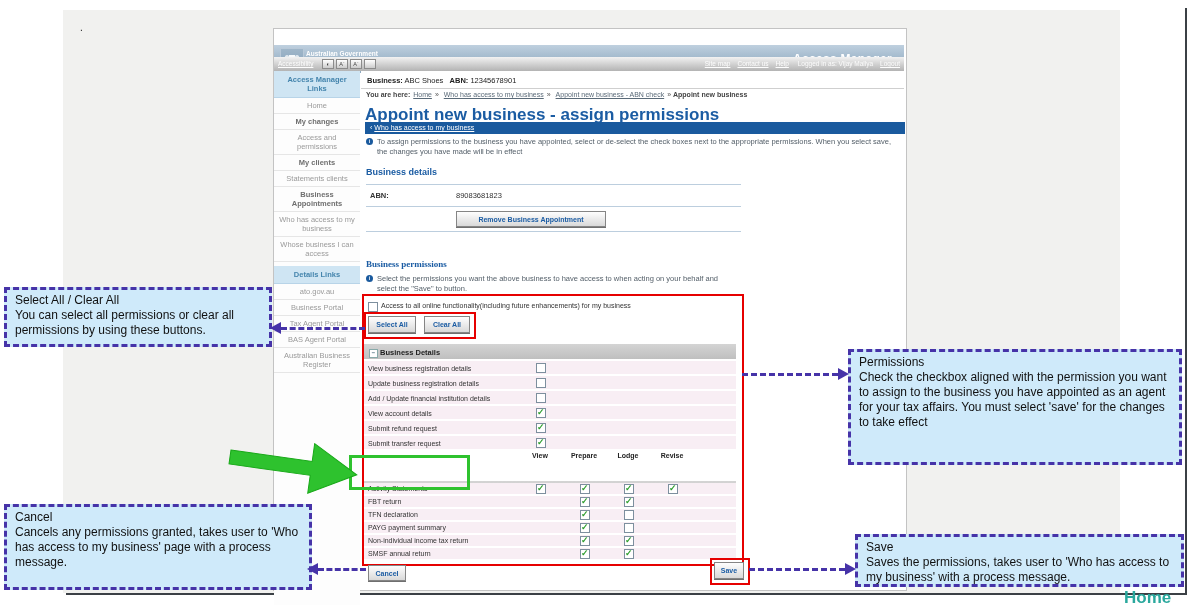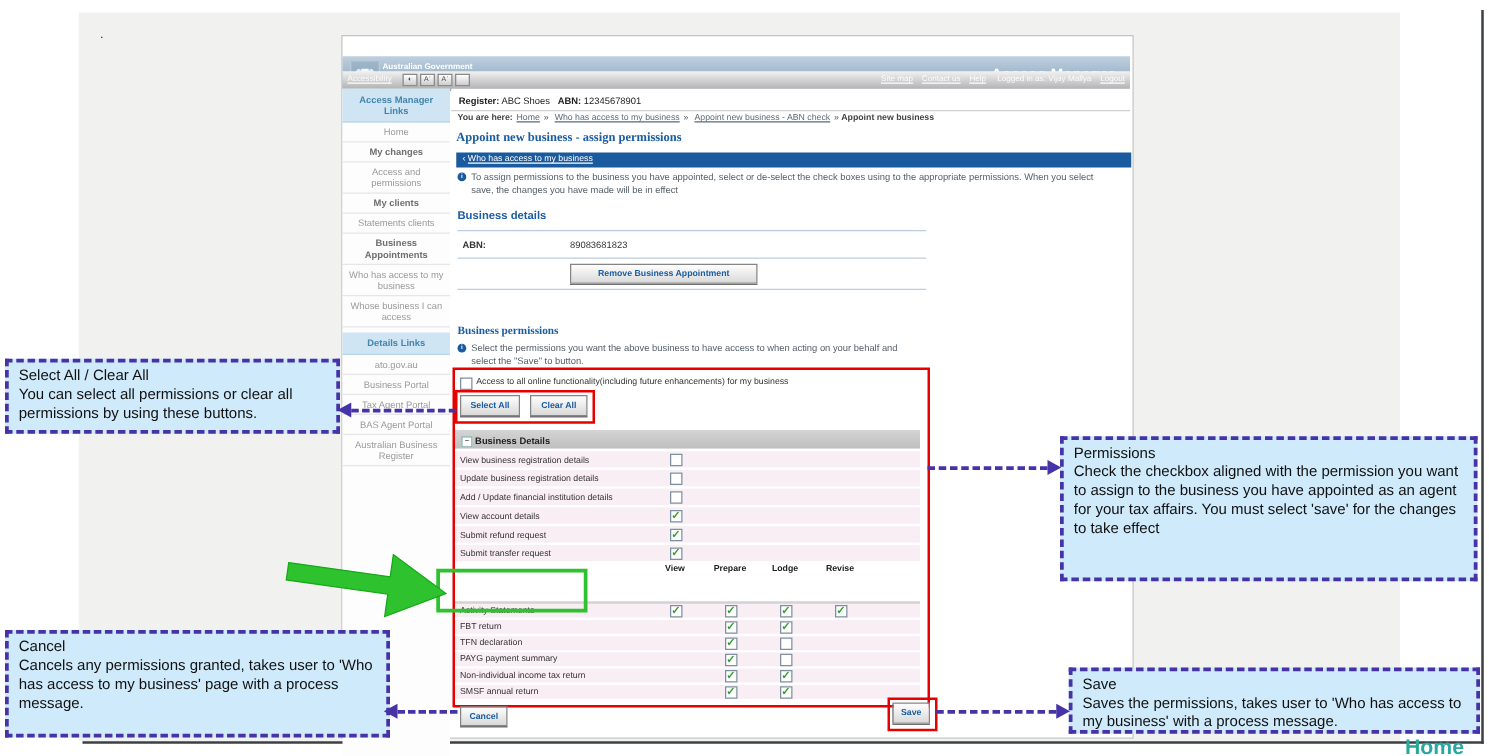--- a/index.html
+++ b/index.html
@@ -137,7 +137,7 @@
     </div>
 
     <div class="abs biz-bar" style="left:87px;top:42px;width:543px;height:17px;">
-      <span class="abs" style="left:6px;top:5px;"><b>Register:</b> <span>ABC Shoes</span>&nbsp;&nbsp;&nbsp;<b>ABN:</b> <span>12345678901</span></span>
+      <span class="abs" style="left:6px;top:5px;"><b>Business:</b> <span>ABC Shoes</span>&nbsp;&nbsp;&nbsp;<b>ABN:</b> <span>12345678901</span></span>
     </div>
 
     <div class="abs crumbs" style="left:92px;top:62px;width:530px;">

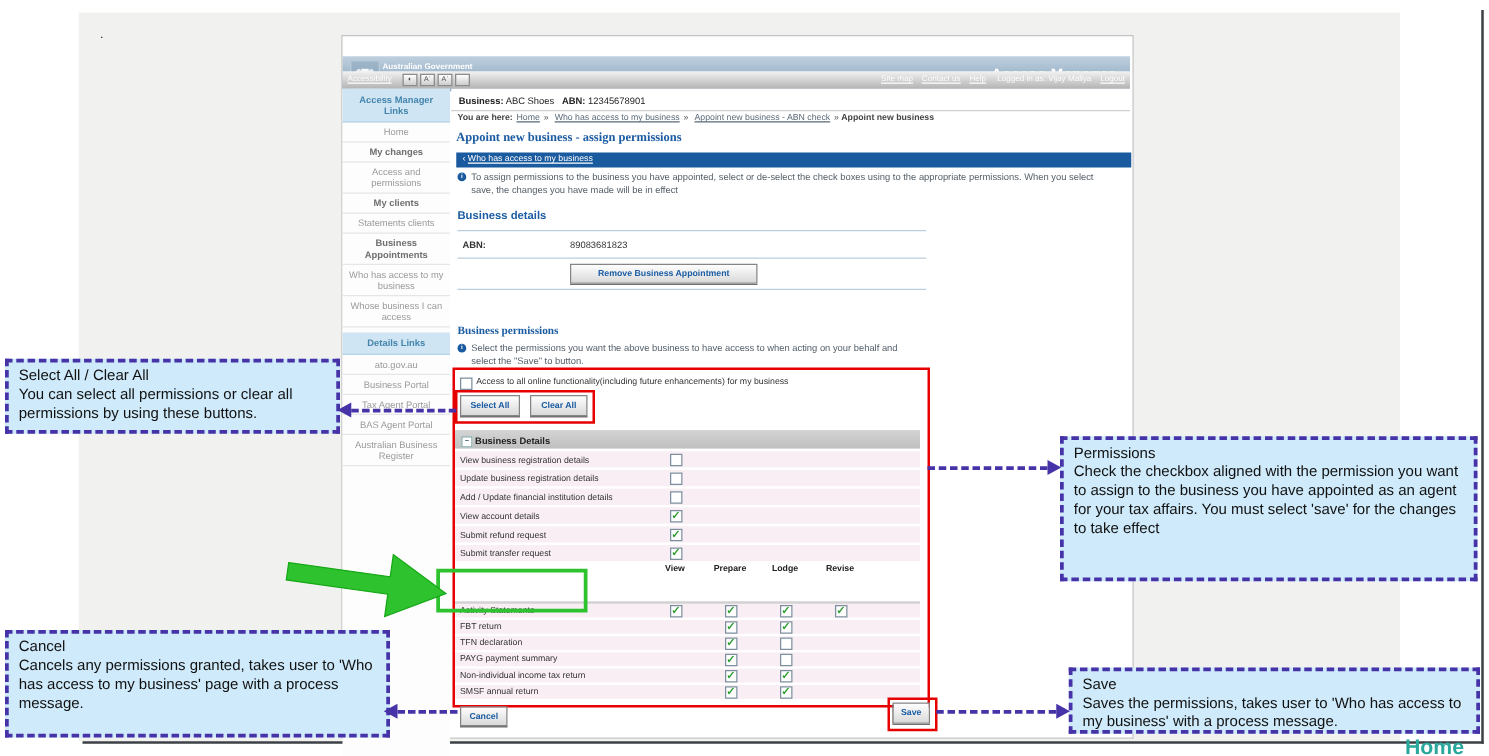--- a/index.html
+++ b/index.html
@@ -35,7 +35,7 @@
   .crumbs{font-size:7px;color:#444;}
   .bc-link{color:#5a6a78;text-decoration:underline;margin:0 3px;cursor:pointer;}
   .bc-sep{color:#555;}
-  .page-title{font-size:10px;font-weight:bold;color:#1b5ca3;font-family:Liberation Serif, serif;}
+  .page-title{font-size:17px;font-weight:bold;color:#1b5ca3;}
   .blue-bar{background:#1a5a9e;color:#fff;font-size:7px;line-height:12px;padding-left:5px;}
   .blue-bar a{color:#fff;text-decoration:underline;cursor:pointer;}
   .info-dot{width:7px;height:7px;border-radius:50%;background:#1a5a9e;color:#fff;font-size:5px;text-align:center;line-height:7px;font-weight:bold;}

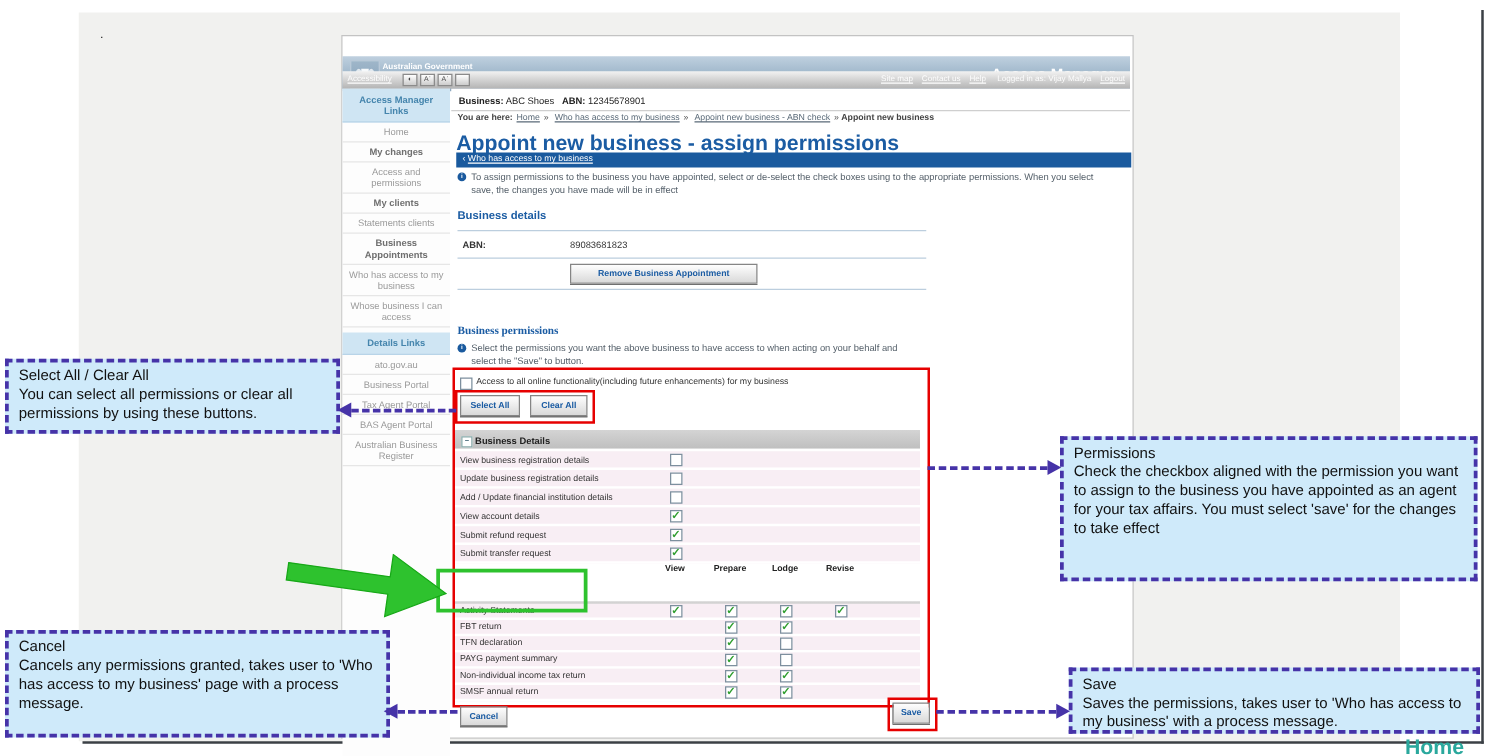--- a/index.html
+++ b/index.html
@@ -150,7 +150,7 @@
     </div>
 
     <div class="abs info-dot" style="left:92px;top:109px;">i</div>
-    <div class="abs intro" style="left:103px;top:108px;width:516px;">To assign permissions to the business you have appointed, select or de-select the check boxes using to the appropriate permissions. When you select save, the changes you have made will be in effect</div>
+    <div class="abs intro" style="left:103px;top:108px;width:516px;">To assign permissions to the business you have appointed, select or de-select the check boxes next to the appropriate permissions. When you select save, the changes you have made will be in effect</div>
 
     <div class="abs sec-head" style="left:92px;top:138px;">Business details</div>
     <div class="abs dtable" style="left:92px;top:155px;width:375px;border-top:1px solid #bccede;">

